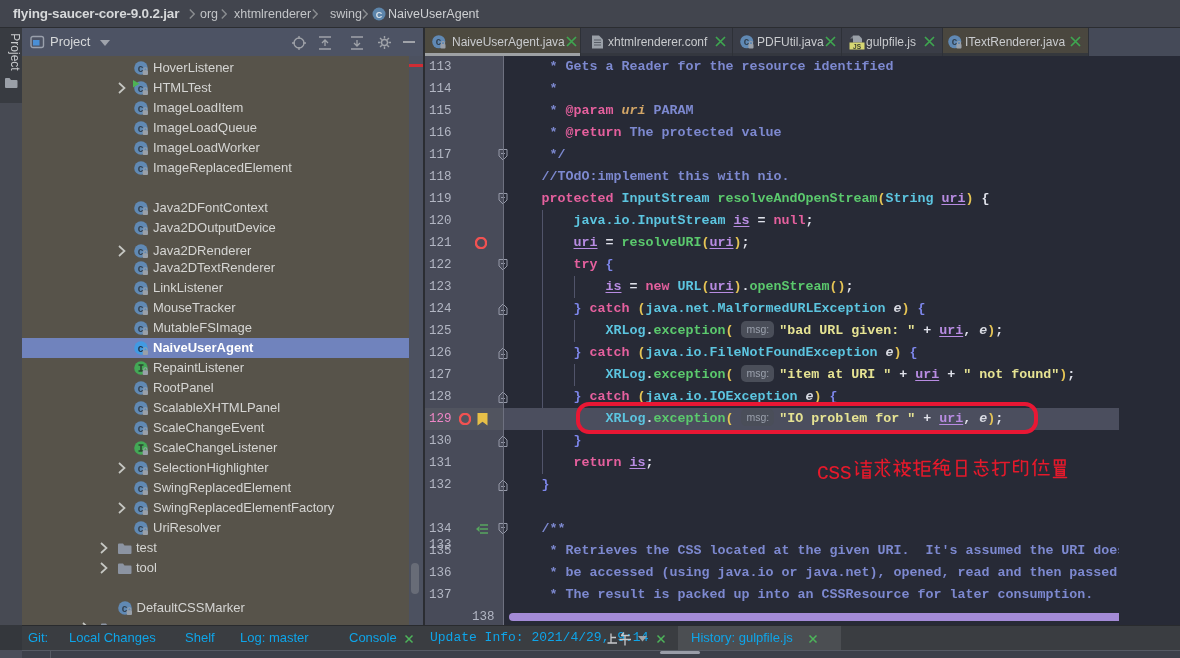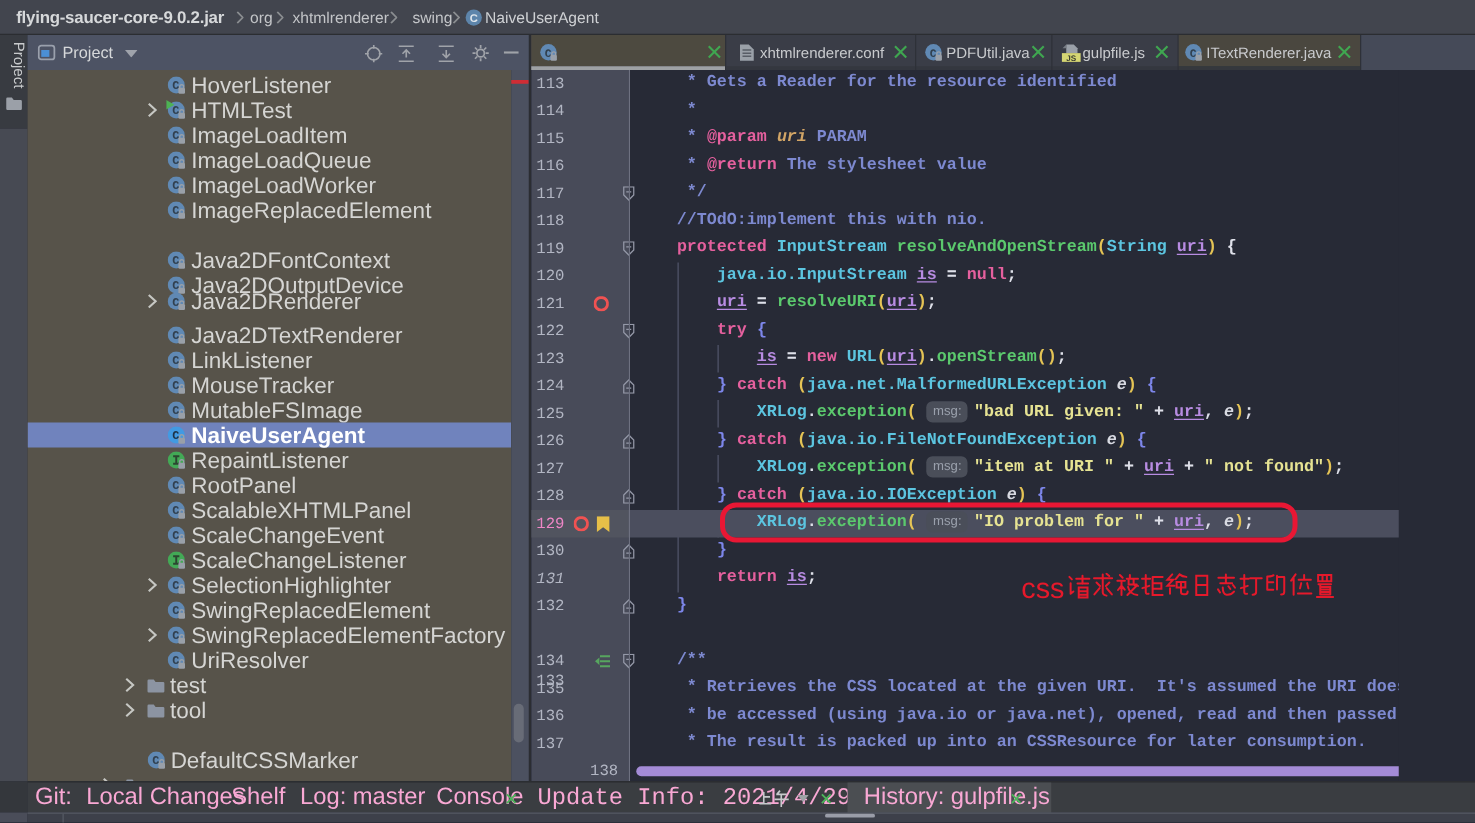--- a/index.html
+++ b/index.html
@@ -345,6 +345,7 @@
   <svg class="abs" style="left:7px;top:7px;" width="14" height="14" viewBox="0 0 14.5 14.5">
       <use href="#cls"></use>
     </svg>
+  <span class="txt" style="left:27px;">NaiveUserAgent.java</span>
   <svg class="closex" style="left:140px;" viewBox="0 0 13 13">
       <path d="M2,2 L11,11 M11,2 L2,11" stroke="#3fa650" stroke-width="1.7"></path>
     </svg>

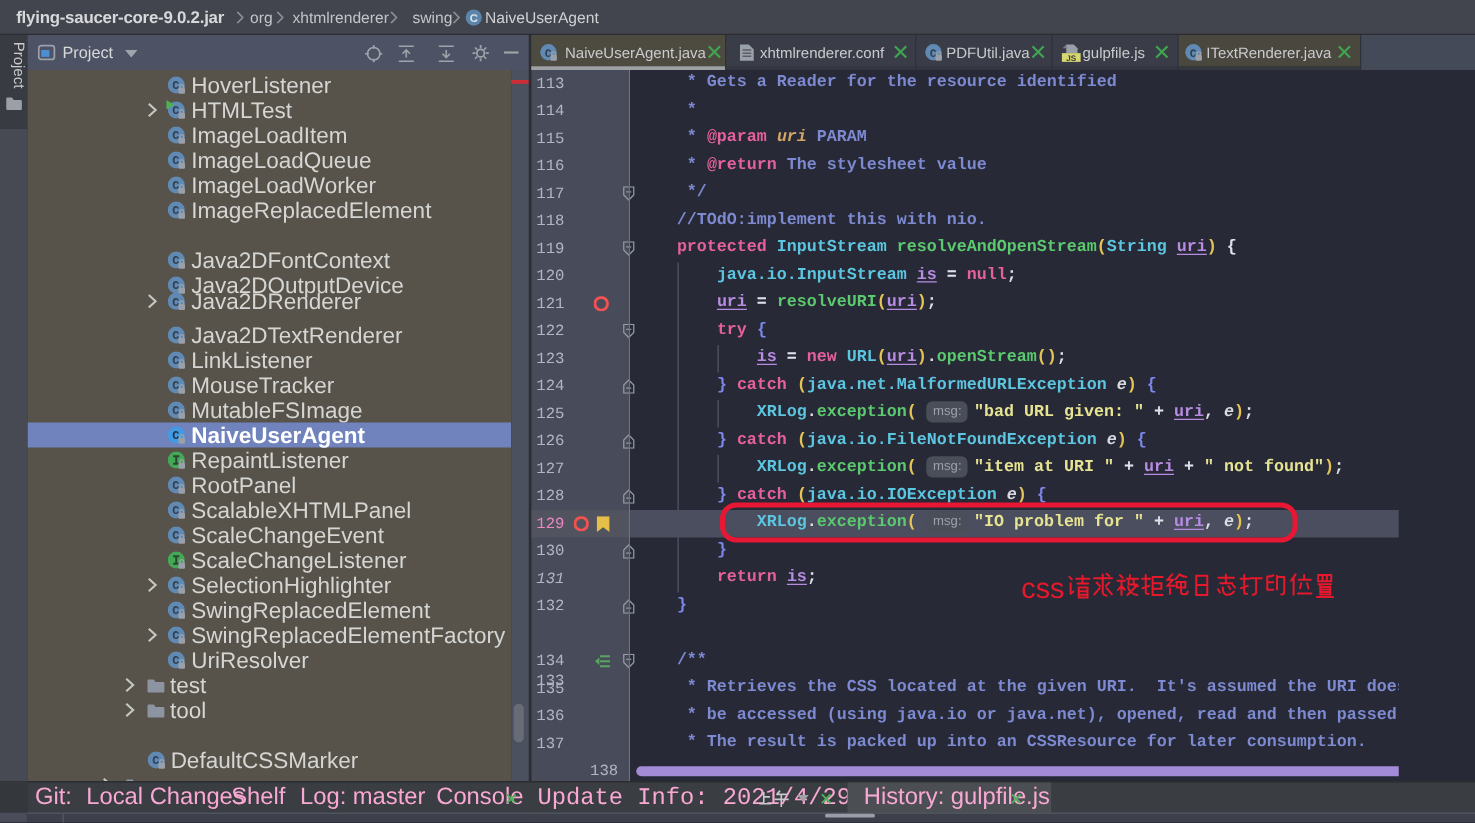--- a/index.html
+++ b/index.html
@@ -19,7 +19,7 @@
 #phead { position:absolute; left:22px; top:28px; width:402px; height:28px; background:#4d5364; }
 
 #tree { position:absolute; left:22px; top:56px; width:387px; height:569px; background:#57534a; overflow:hidden; }
-.trow { position:absolute; left:0; width:387px; height:20px; line-height:20px; font-size:18px; color:#d5d5d3; white-space:nowrap;padding-left:47px; }
+.trow { position:absolute; left:0; width:387px; height:20px; line-height:20px; font-size:13px; color:#d5d5d3; white-space:nowrap;padding-left:47px; }
 .trow .lbl { position:absolute; top:0; }
 .sel { background:#7083bd; color:#ffffff; font-weight:bold; }
 #ptrack { position:absolute; left:409px; top:56px; width:15px; height:569px; background:#4c5160; }

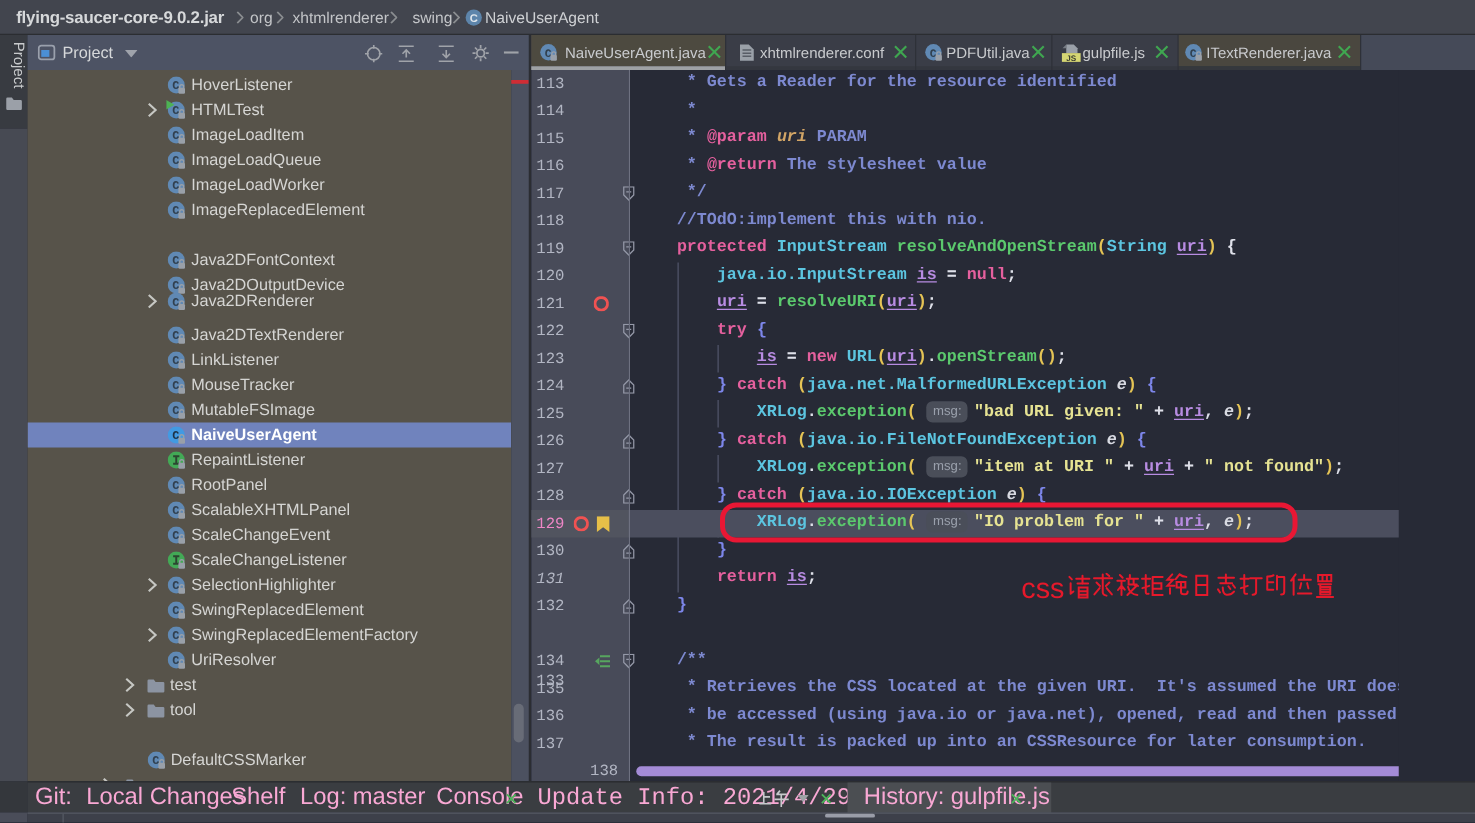--- a/index.html
+++ b/index.html
@@ -481,7 +481,7 @@
 <div><span class="c">     * Gets a Reader for the resource identified</span></div>
 <div><span class="c">     *</span></div>
 <div><span class="c">     * </span><span class="k">@param</span><span class="c"> </span><span class="o">uri</span><span class="c"> PARAM</span></div>
-<div><span class="c">     * </span><span class="k">@return</span><span class="c"> The stylesheet value</span></div>
+<div><span class="c">     * </span><span class="k">@return</span><span class="c"> The protected value</span></div>
 <div><span class="c">     */</span></div>
 <div><span class="c">    //TOdO:implement this with nio.</span></div>
 <div>    <span class="k">protected</span> <span class="t">InputStream</span> <span class="m">resolveAndOpenStream</span><span class="p">(</span><span class="t">String</span> <span class="f">uri</span><span class="p">)</span> {</div>

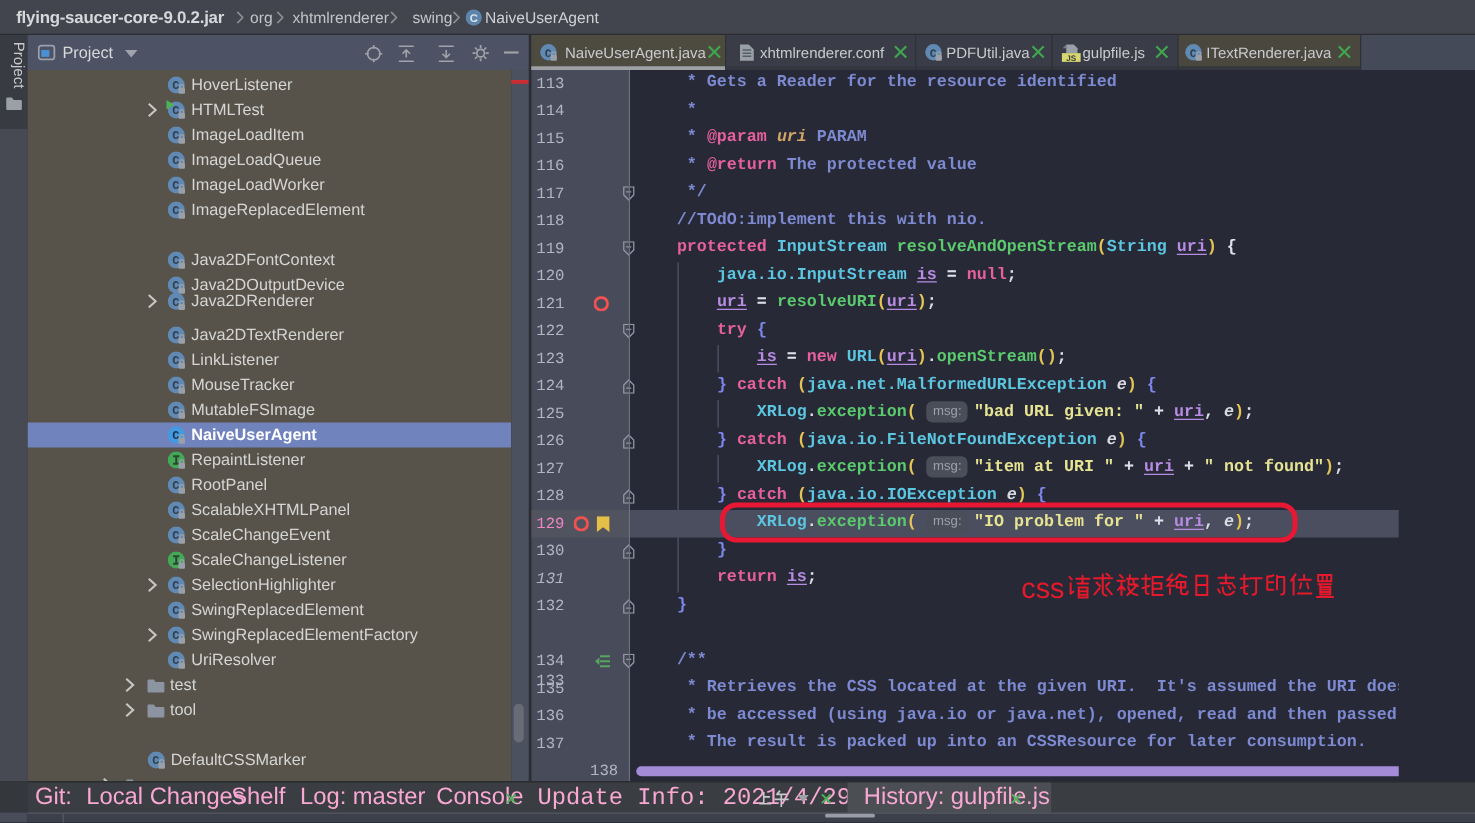--- a/index.html
+++ b/index.html
@@ -203,7 +203,7 @@
       </svg>
       <span class="lbl" style="left:131px;">Java2DOutputDevice</span>
     </div>
-<div class="trow" style="top:175px;">
+<div class="trow" style="top:185px;">
       <svg class="abs" style="left:96px;top:4px;" width="8" height="12">
         <use href="#arr"></use>
       </svg>

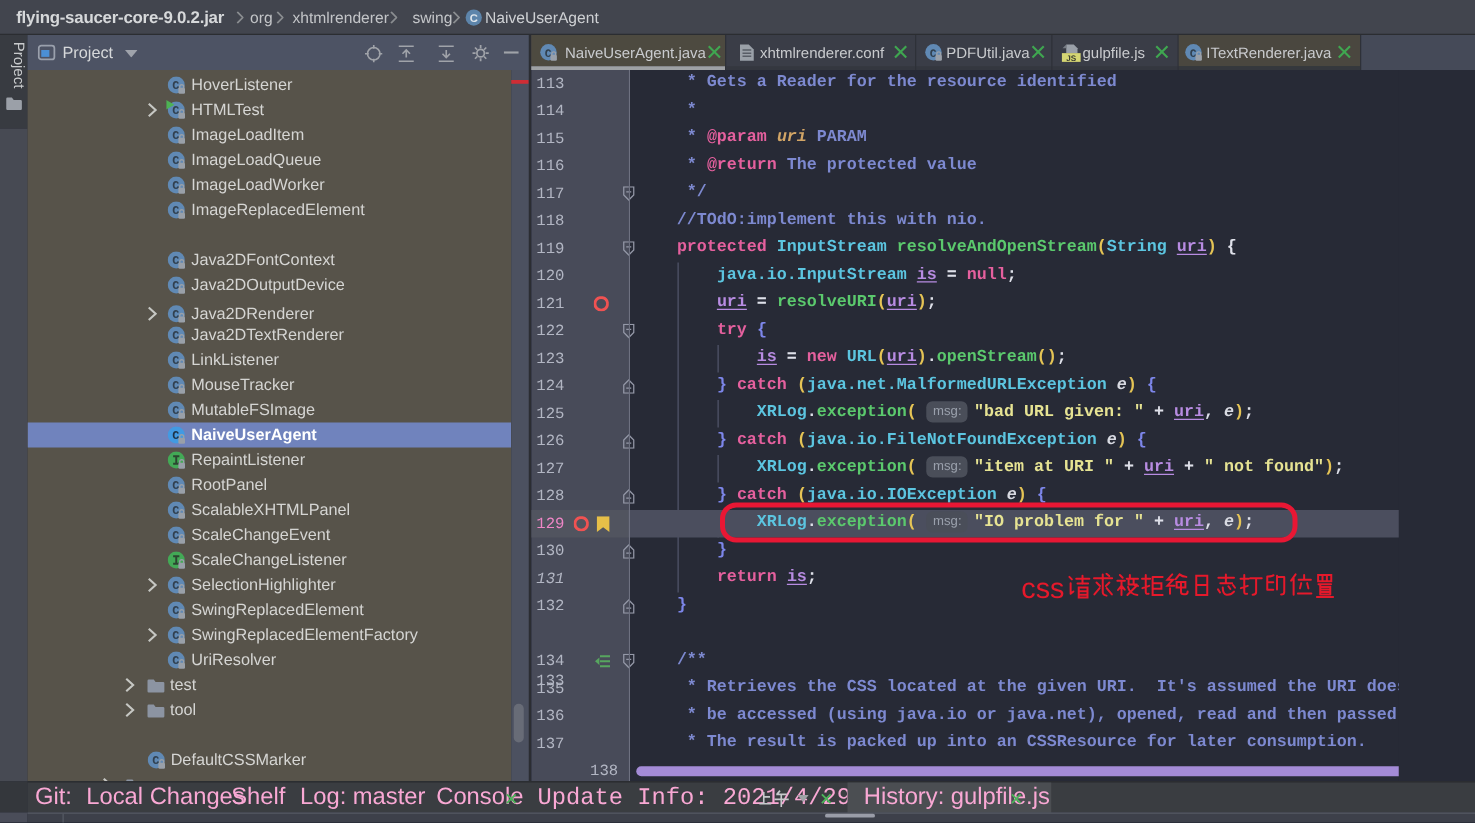--- a/index.html
+++ b/index.html
@@ -410,7 +410,7 @@
     <div class="lnum" style="top:308px;">127</div>
     <div class="lnum" style="top:330px;">128</div>
     <div class="lnum" style="top:374px;">130</div>
-    <div class="lnum" style="top:396px;font-style:italic;">131</div>
+    <div class="lnum" style="top:396px;">131</div>
     <div class="lnum" style="top:418px;">132</div>
     <div class="lnum" style="top:440px;margin-top:38px;">133</div>
     <div class="lnum" style="top:462px;">134</div>

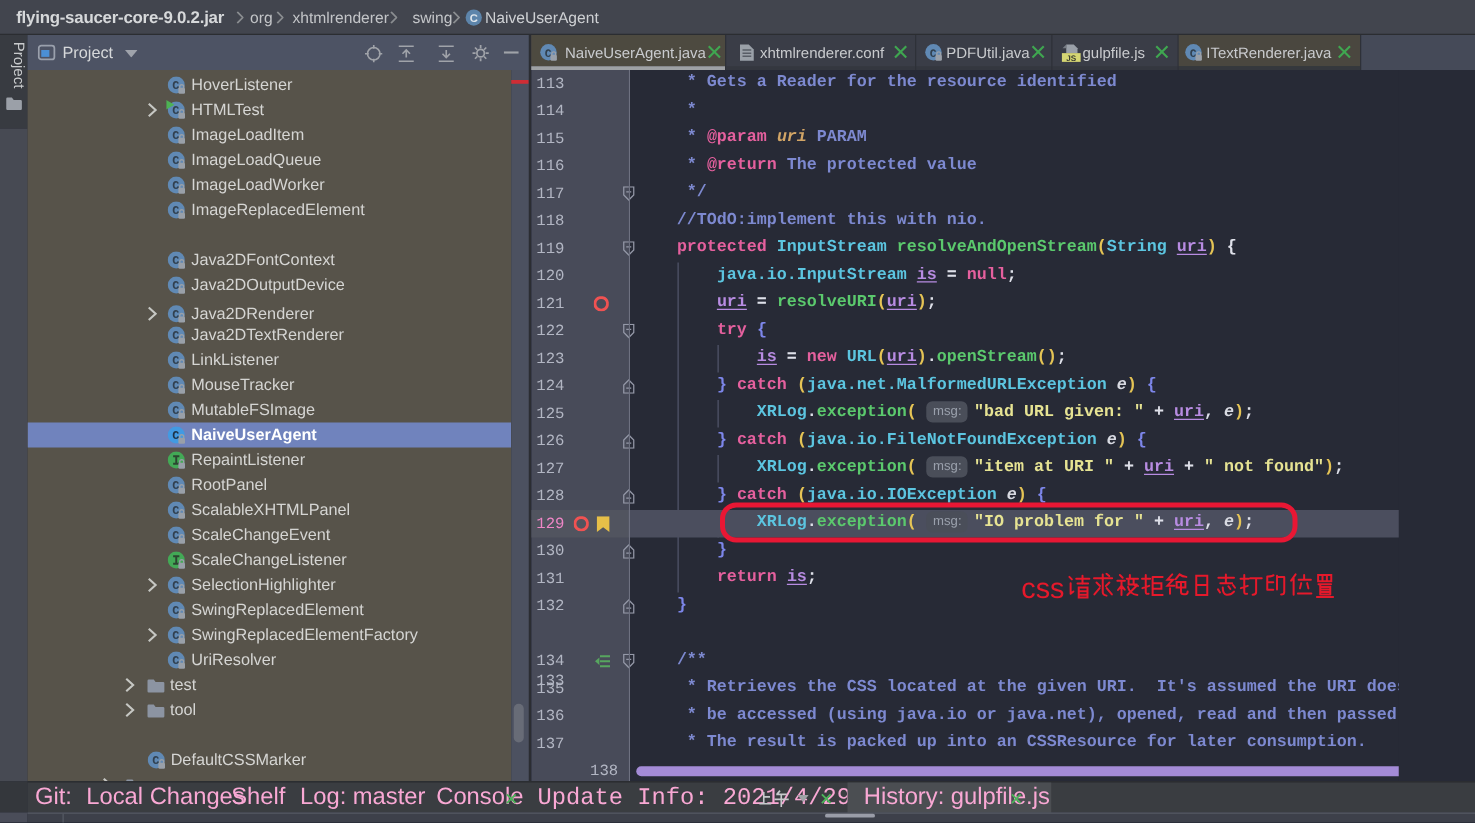--- a/index.html
+++ b/index.html
@@ -57,7 +57,7 @@
 #hscroll { position:absolute; left:84px; top:557px; width:675px; height:8px; background:#a48bd7; border-radius:4px; }
 
 #botbar { position:absolute; left:22px; top:625px; width:1158px; height:25px; background:#3a3d41; border-top:1px solid #292b2e; }
-#botbar .bt { position:absolute; top:0; height:25px; line-height:24px; font-size:19px; color:#f9a8d4; white-space:nowrap; }
+#botbar .bt { position:absolute; top:0; height:25px; line-height:24px; font-size:13px; color:#0ea5e9; white-space:nowrap; }
 #histtab { position:absolute; left:656px; top:0; width:163px; height:25px; background:#4b4e52; }
 #botstrip { position:absolute; left:22px; top:650px; width:1158px; height:8px; background:#3d404a; border-top:1px solid #565a64; }
 </style></head>

